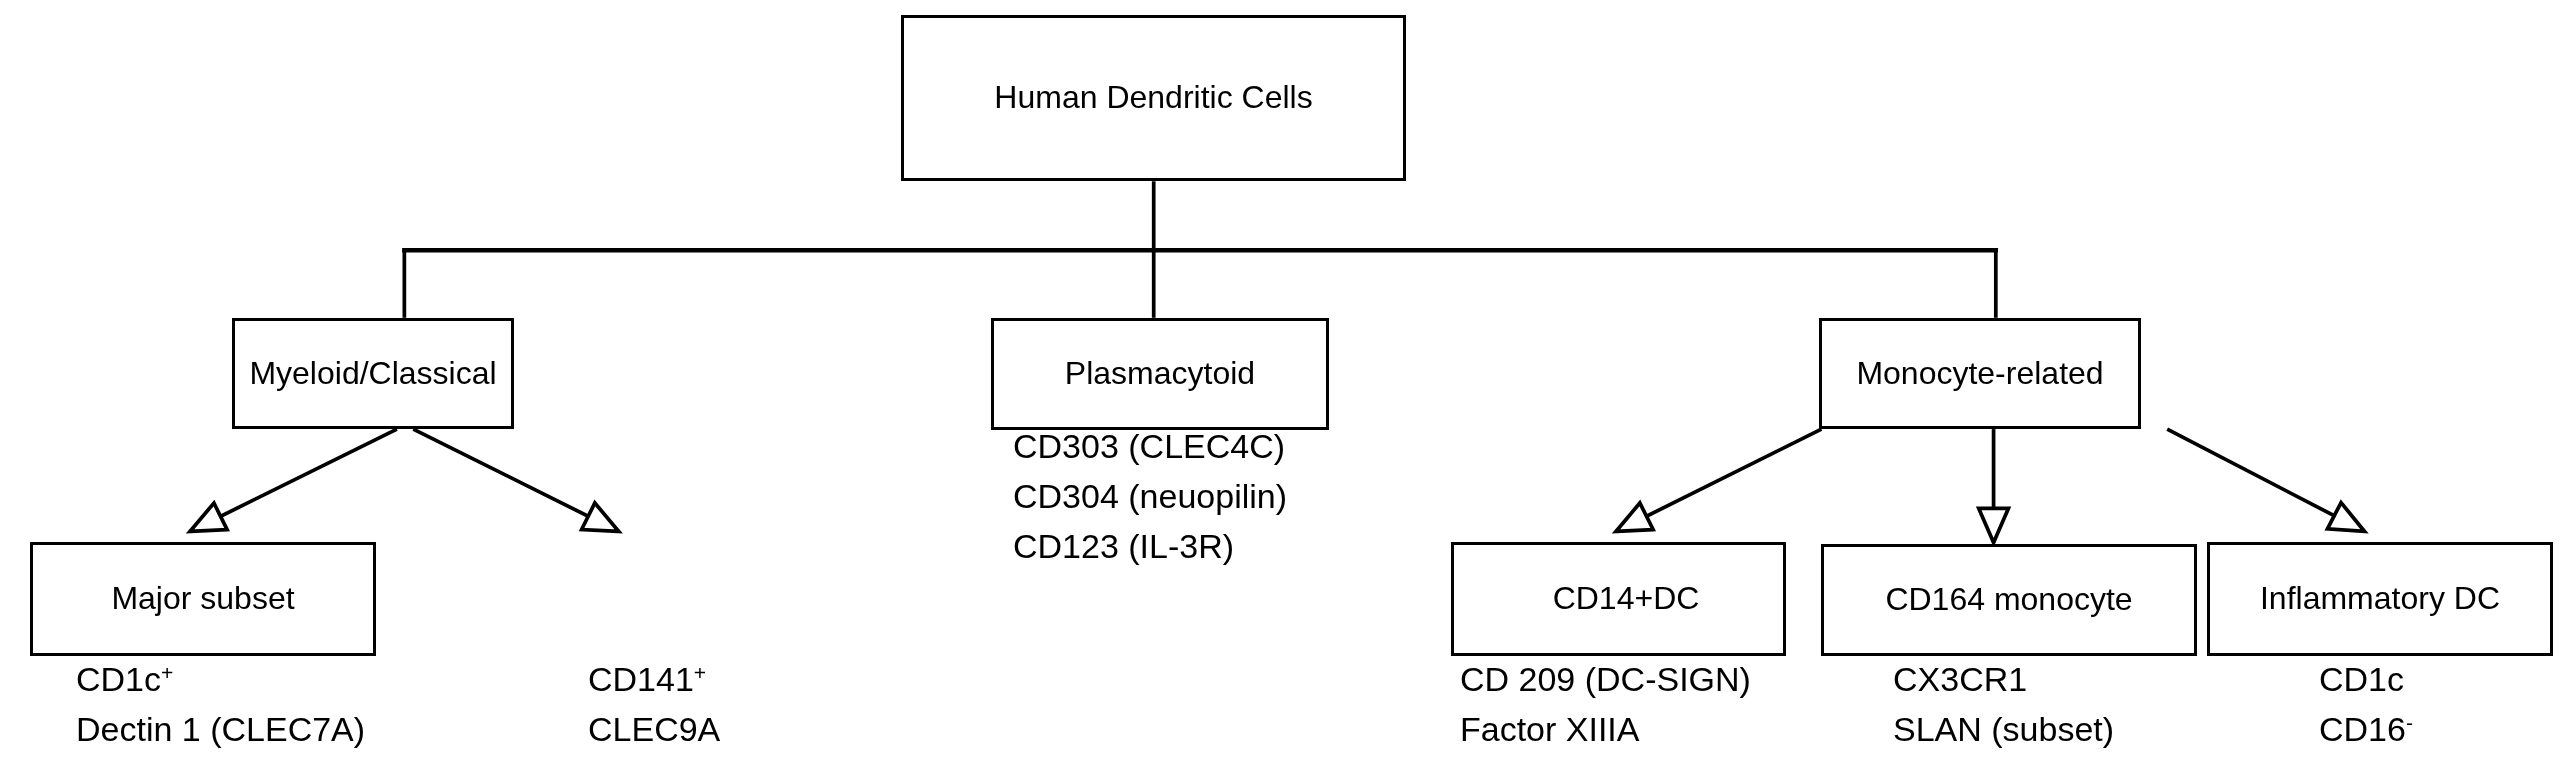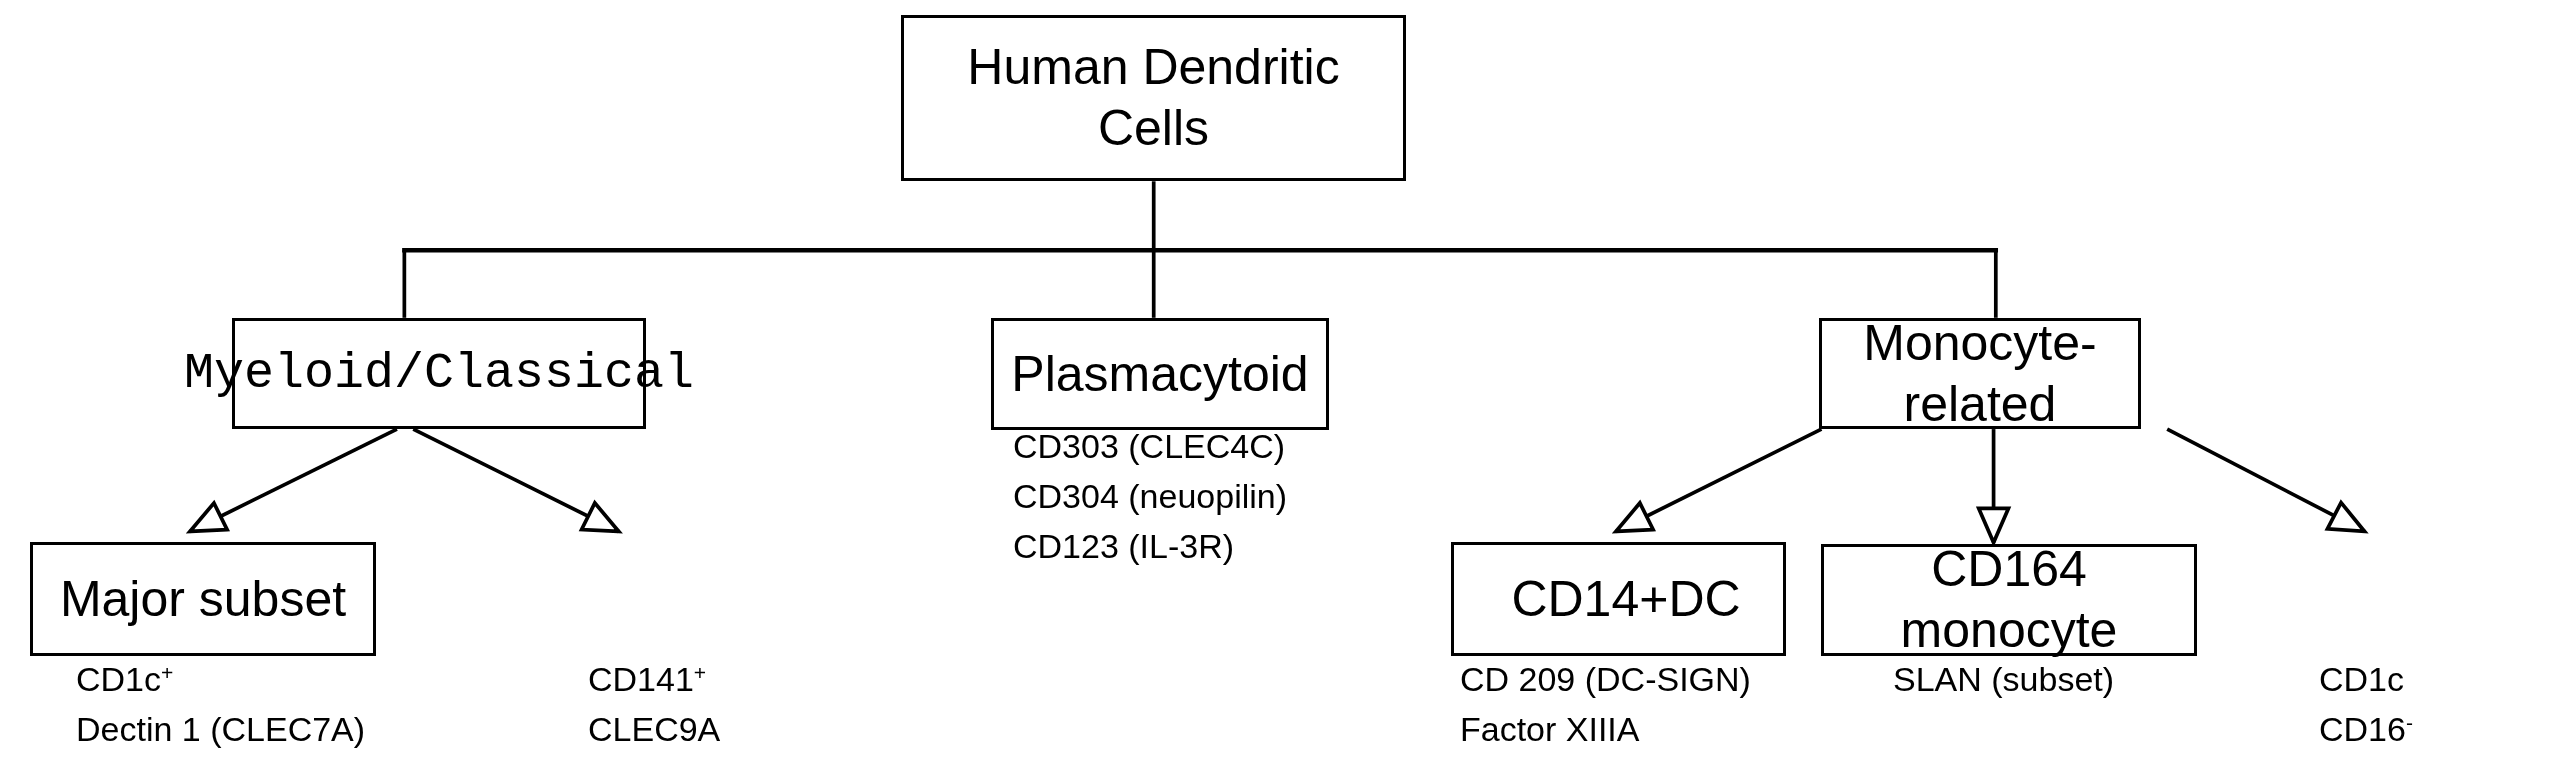--- a/index.html
+++ b/index.html
@@ -32,7 +32,7 @@
     align-items: center;
     justify-content: center;
     text-align: center;
-    font-size: 50px;
+    font-size: 32px;
     line-height: 1.22;
     padding: 0 9px;
   }

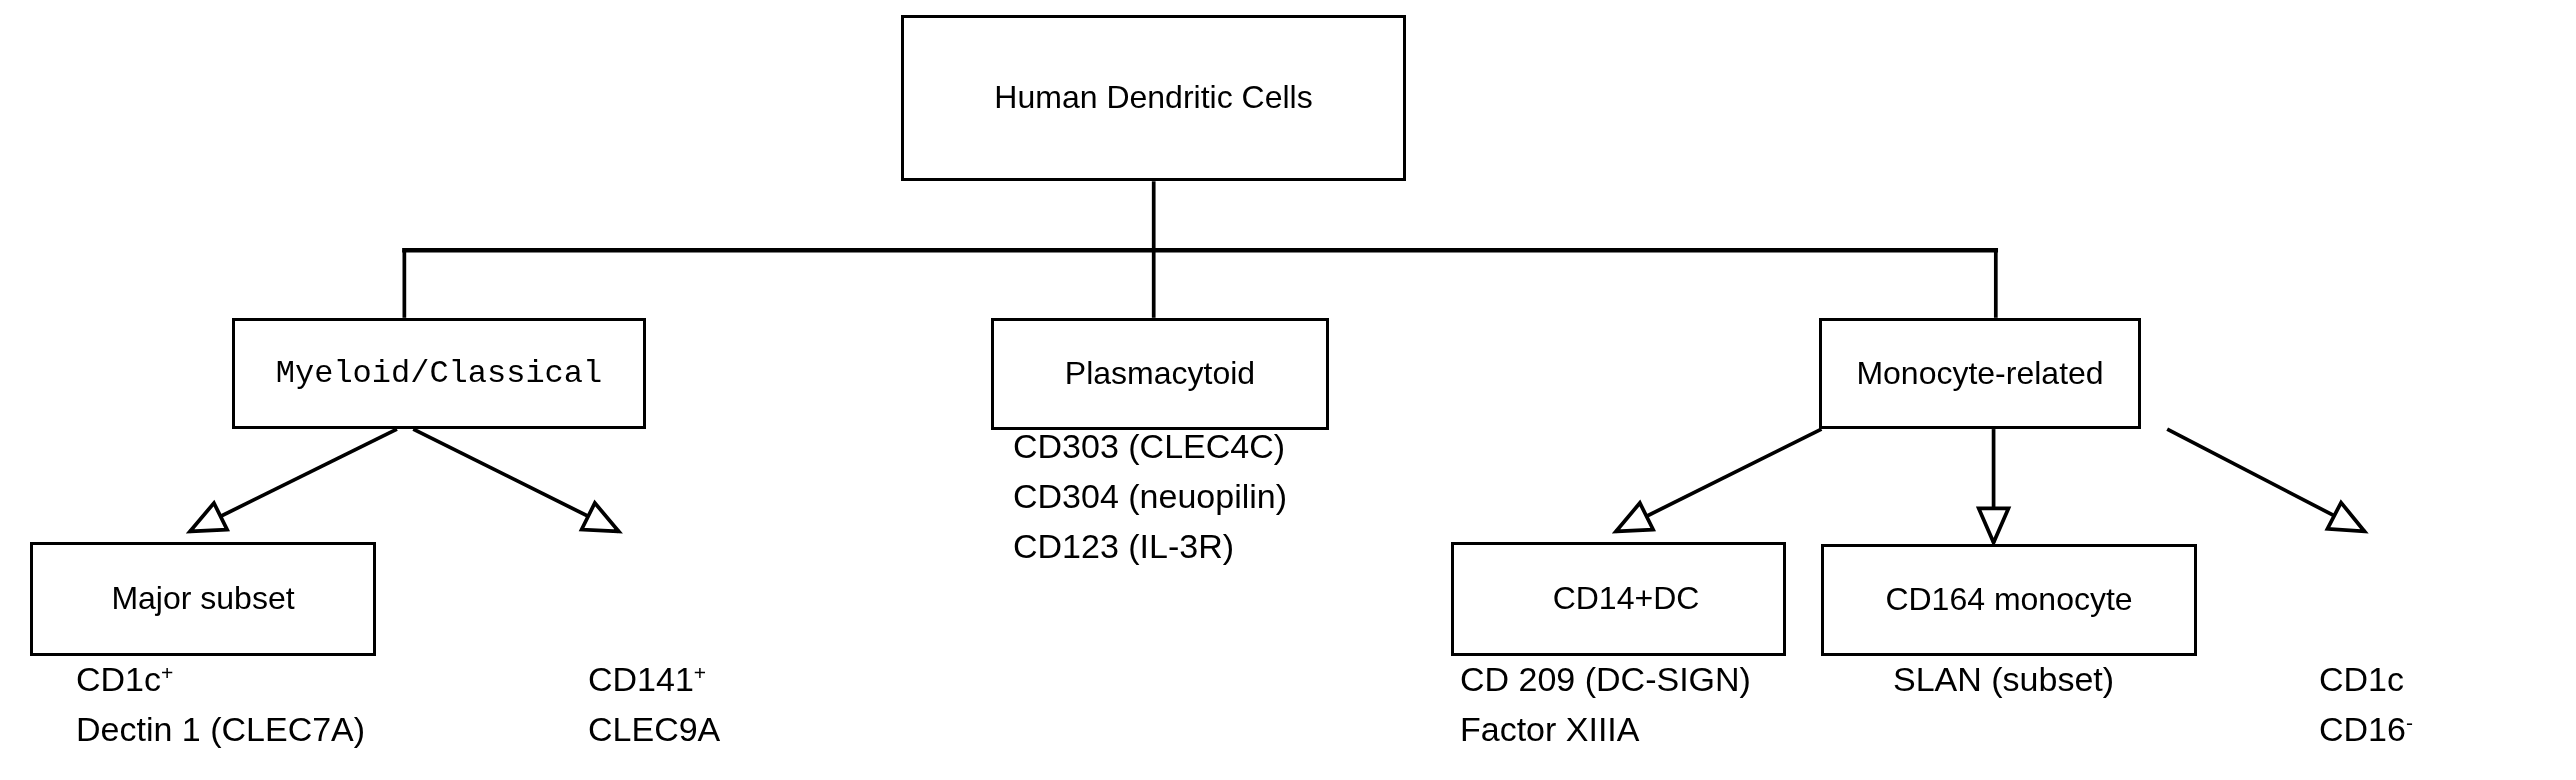--- a/index.html
+++ b/index.html
@@ -81,7 +81,7 @@
     <span>Human Dendritic Cells</span>
   </div>
 
-  <div class="node" style="left:232px; top:318px; width:414px; height:111px;font-family:Liberation Mono, monospace;">
+  <div class="node" style="left:232px; top:318px; width:282px; height:111px;">
     <span>Myeloid/Classical</span>
   </div>
 

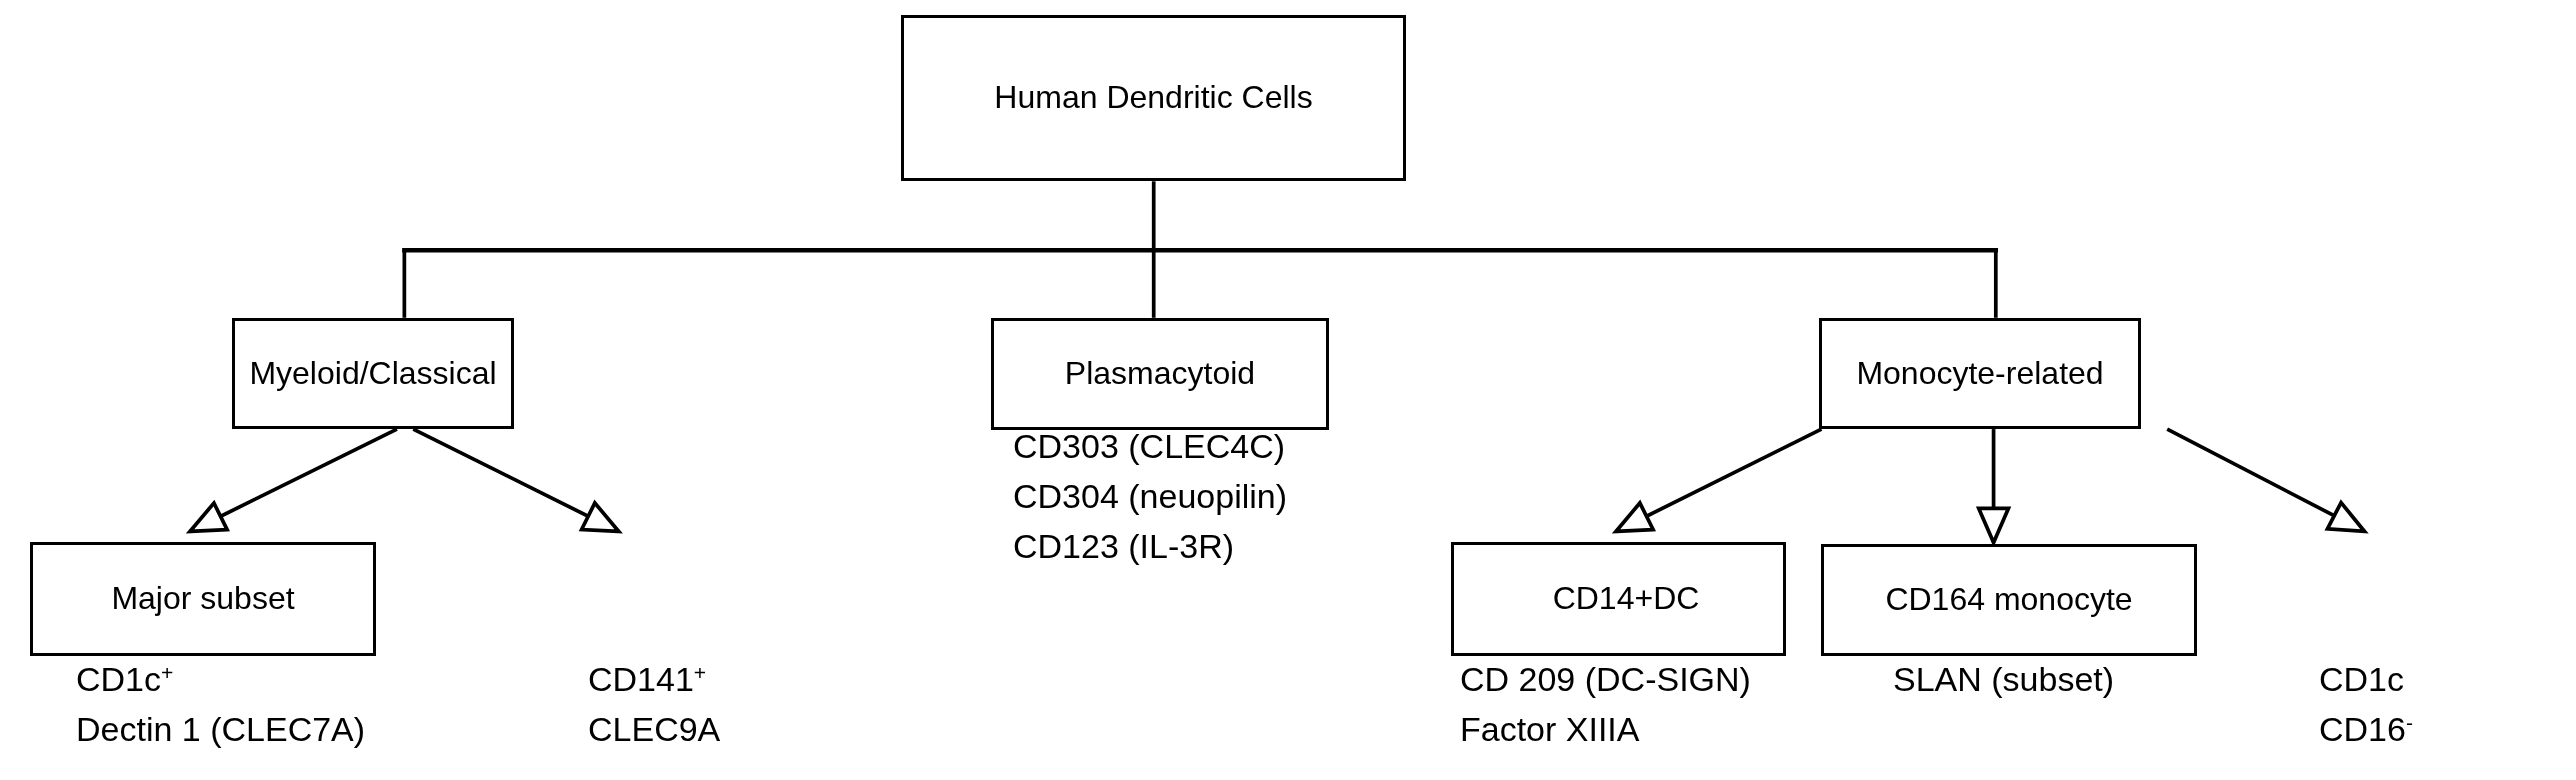--- a/index.html
+++ b/index.html
@@ -112,6 +112,9 @@
     <span>CD164 monocyte</span>
   </div>
 
+  <div class="node" style="left:2207px; top:542px; width:346px; height:114px;">
+    <span>Inflammatory DC</span>
+  </div>
 
   <div class="markers" style="left:76px; top:654px;">
     <div class="marker-line"><span>CD1c</span><span class="sup">+</span></div>

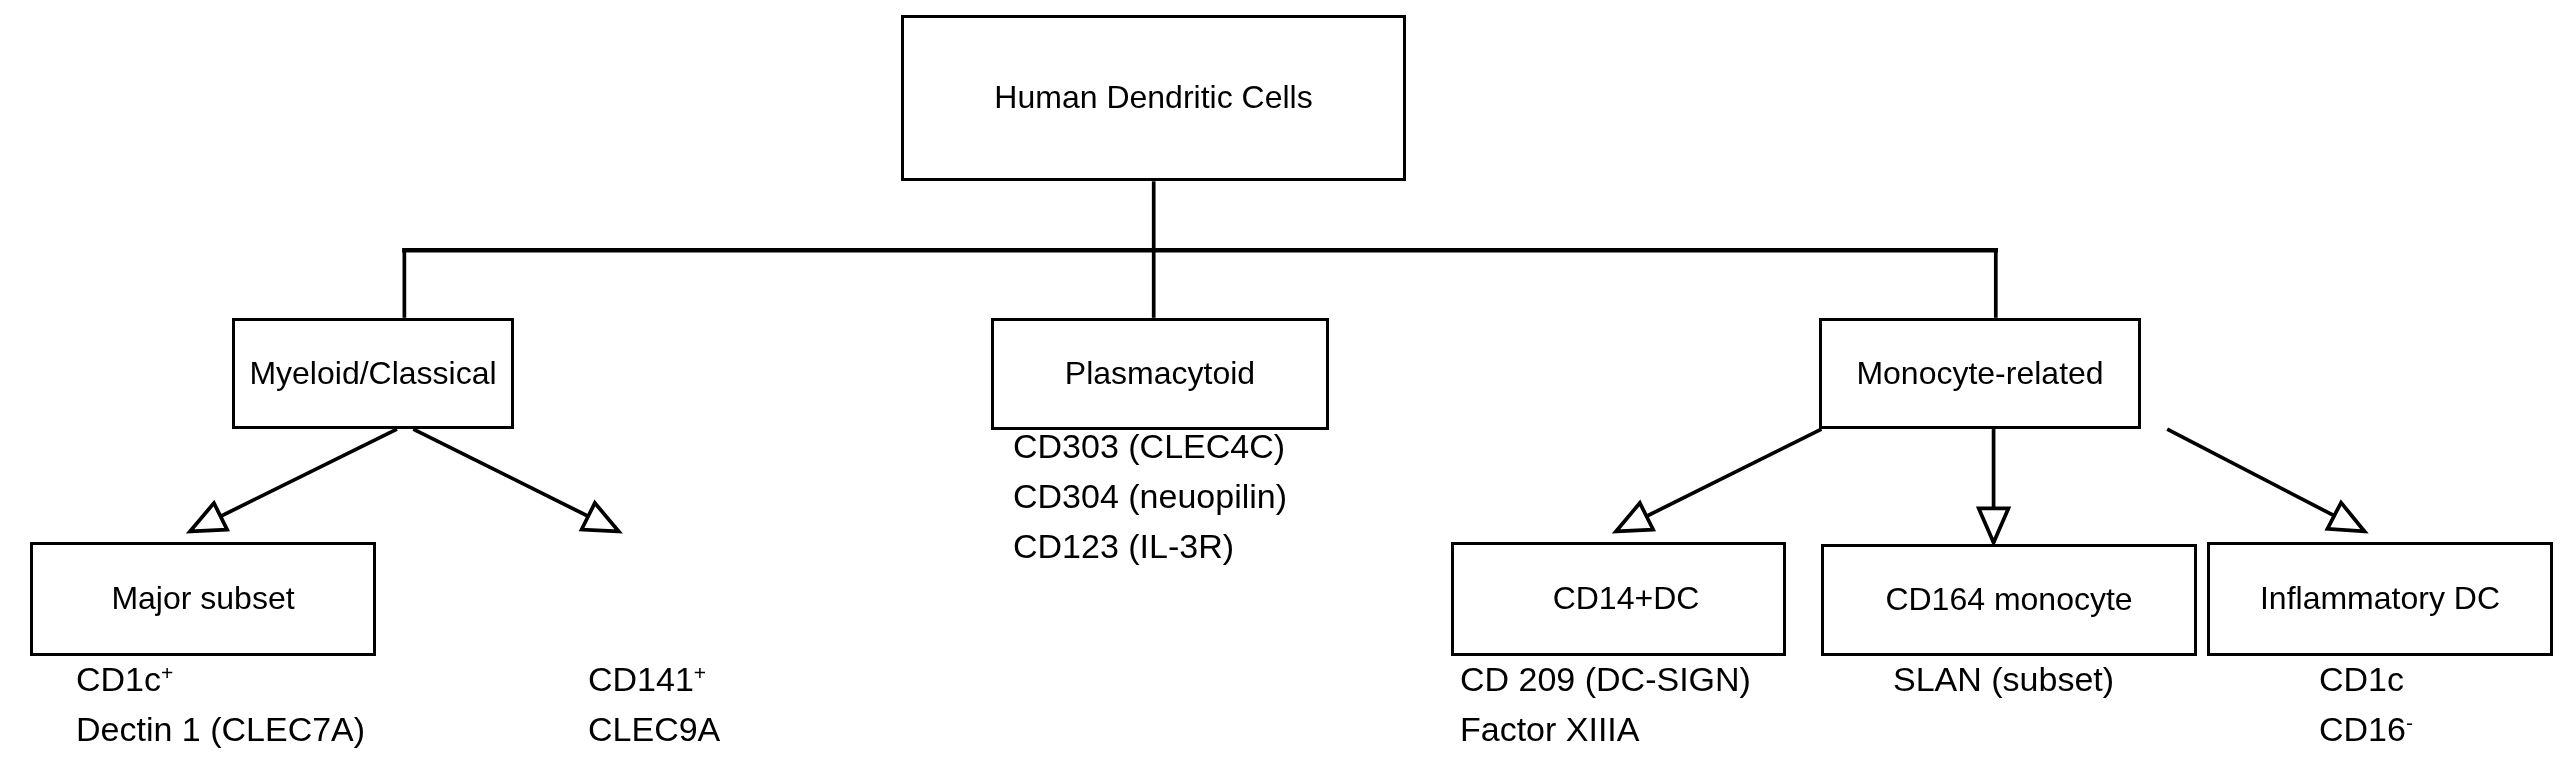--- a/index.html
+++ b/index.html
@@ -132,6 +132,7 @@
   </div>
 
   <div class="markers" style="left:1893px; top:654px;">
+    <div class="marker-line"><span>CX3CR1</span><span class="sup"></span></div>
     <div class="marker-line"><span>SLAN (subset)</span><span class="sup"></span></div>
   </div>
 

